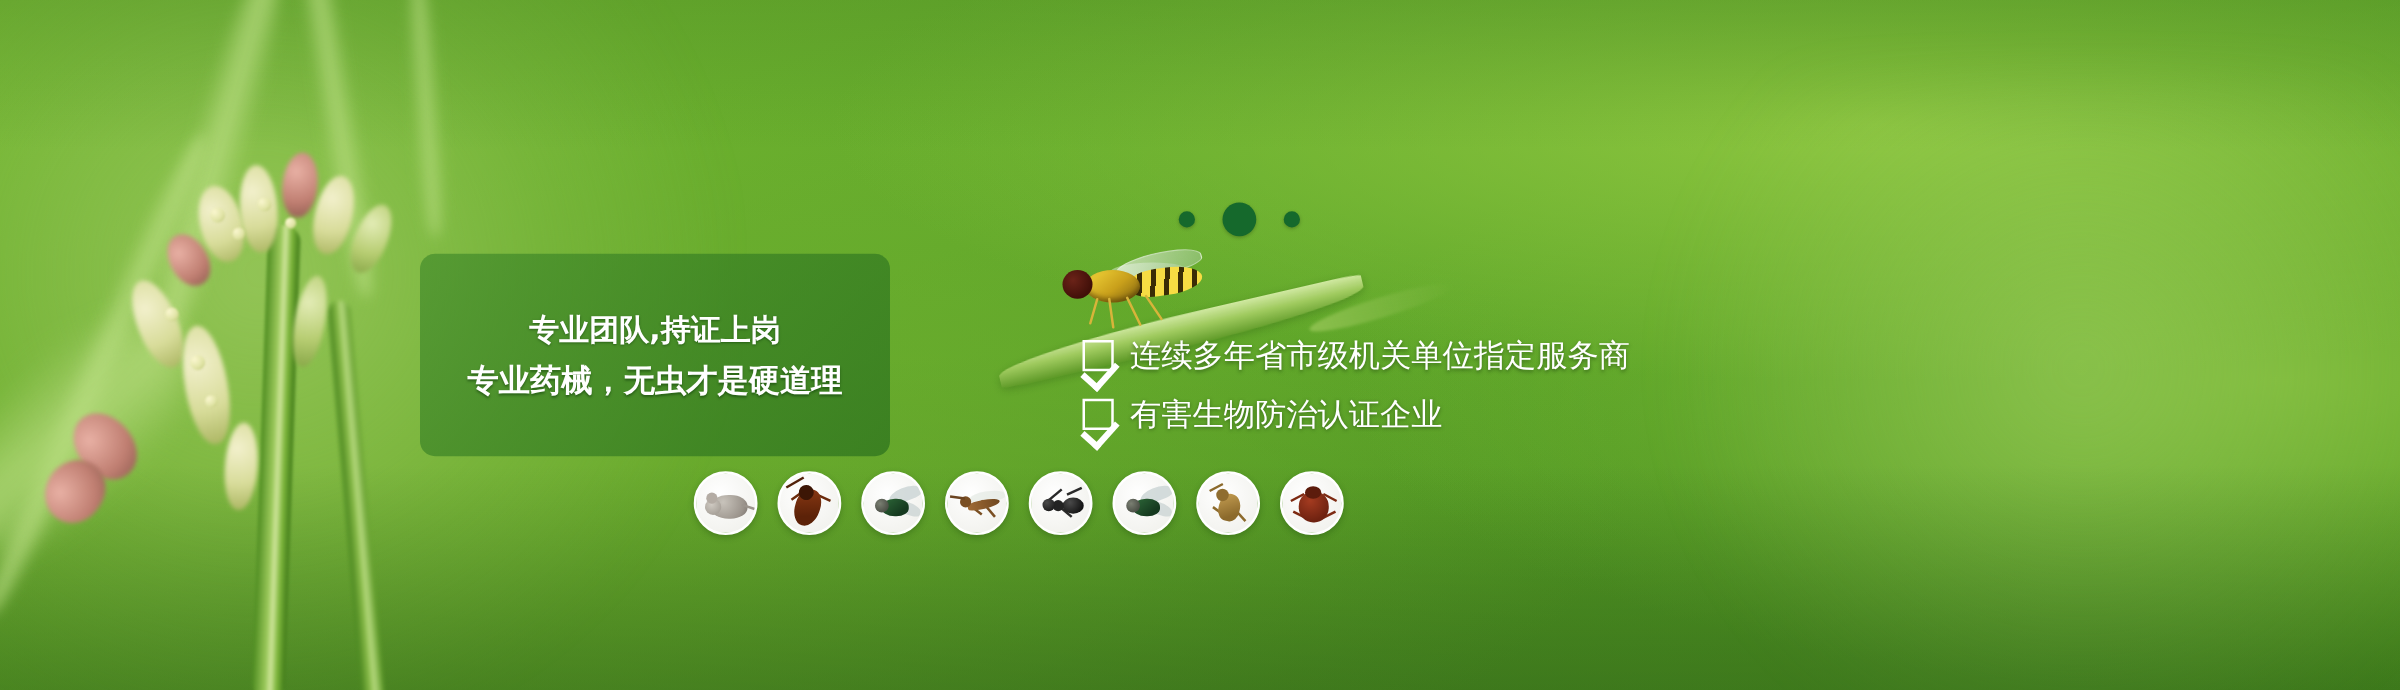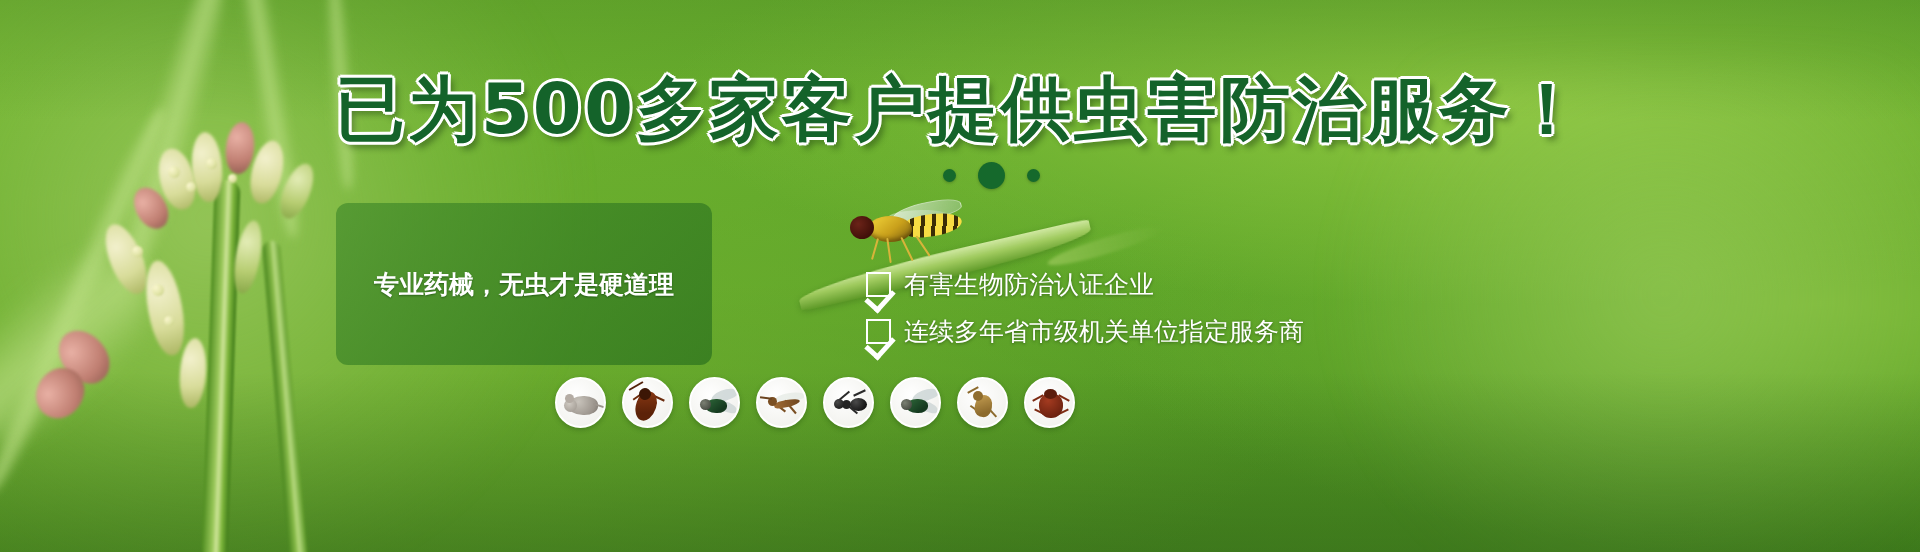--- a/index.html
+++ b/index.html
@@ -367,7 +367,6 @@
       <div class="leg l4"></div>
   </div>
 
-  <div class="headline">已为500多家客户提供虫害防治服务！</div>
 
   <div class="dots">
     <span class="dot sm"></span>

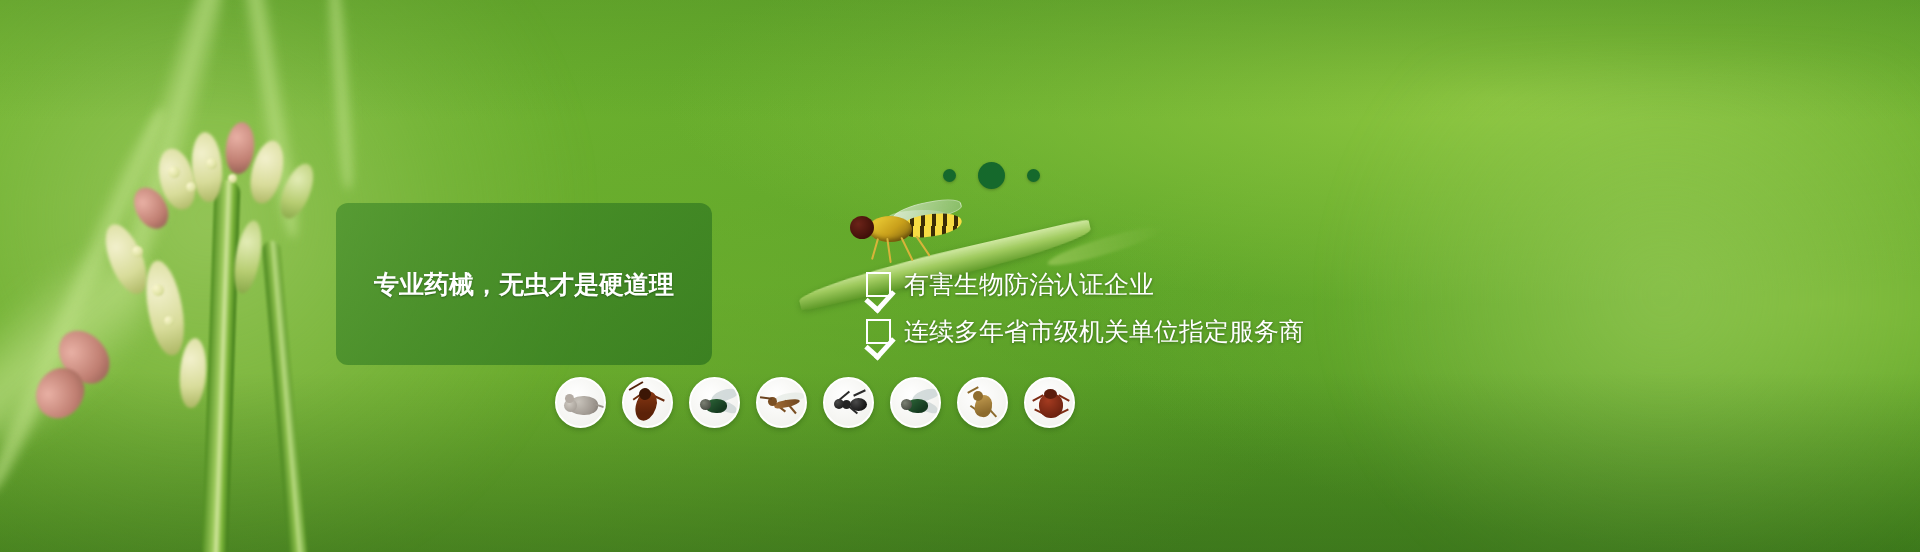--- a/index.html
+++ b/index.html
@@ -376,6 +376,7 @@
 
   <div class="panel"></div>
   <div class="panel-lines">
+    <div class="pl first">专业团队,持证上岗</div>
     <div class="pl">专业药械，无虫才是硬道理</div>
   </div>
 

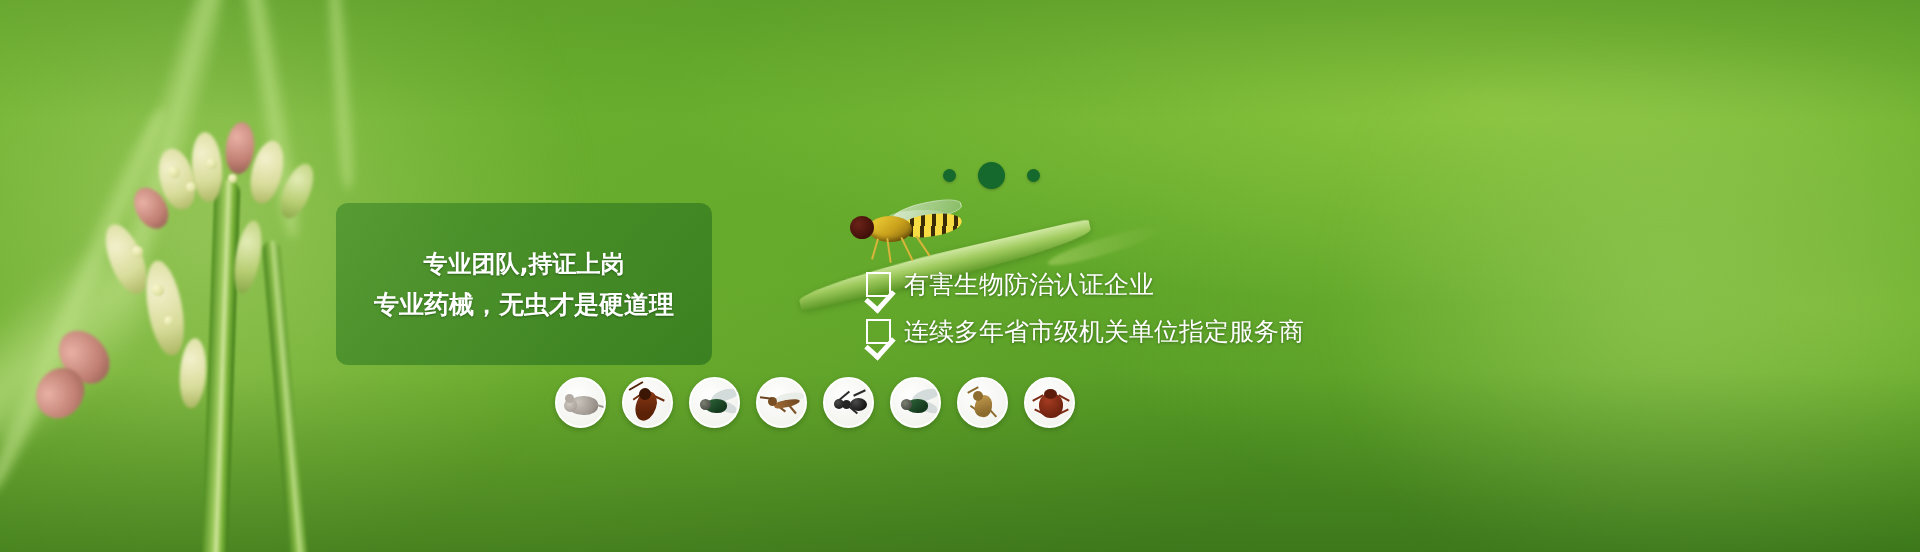--- a/index.html
+++ b/index.html
@@ -383,11 +383,11 @@
   <div class="checklist">
     <div class="check-item">
       <span class="cbox"></span>
-      <span>有害生物防治认证企业</span>
+      <span>连续多年省市级机关单位指定服务商</span>
     </div>
     <div class="check-item">
       <span class="cbox"></span>
-      <span>连续多年省市级机关单位指定服务商</span>
+      <span>有害生物防治认证企业</span>
     </div>
   </div>
 

